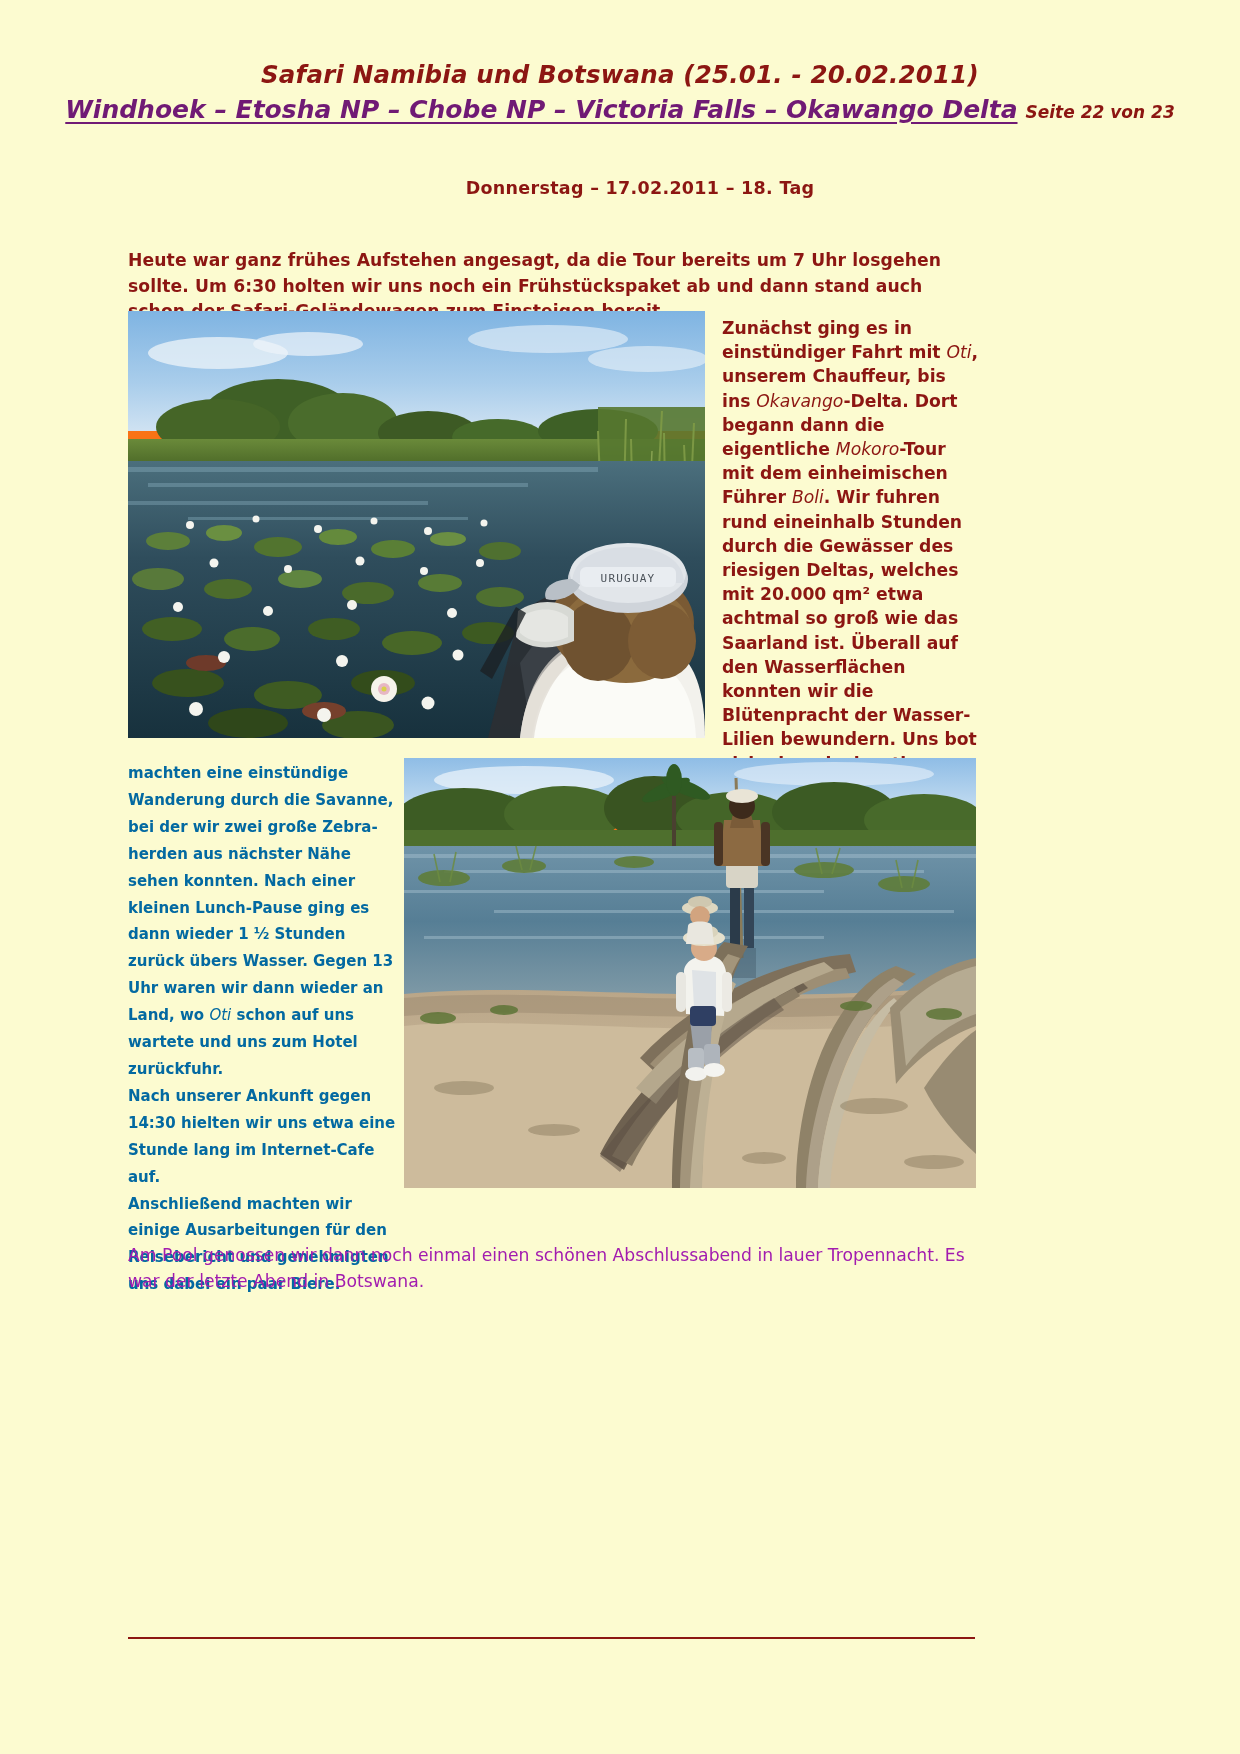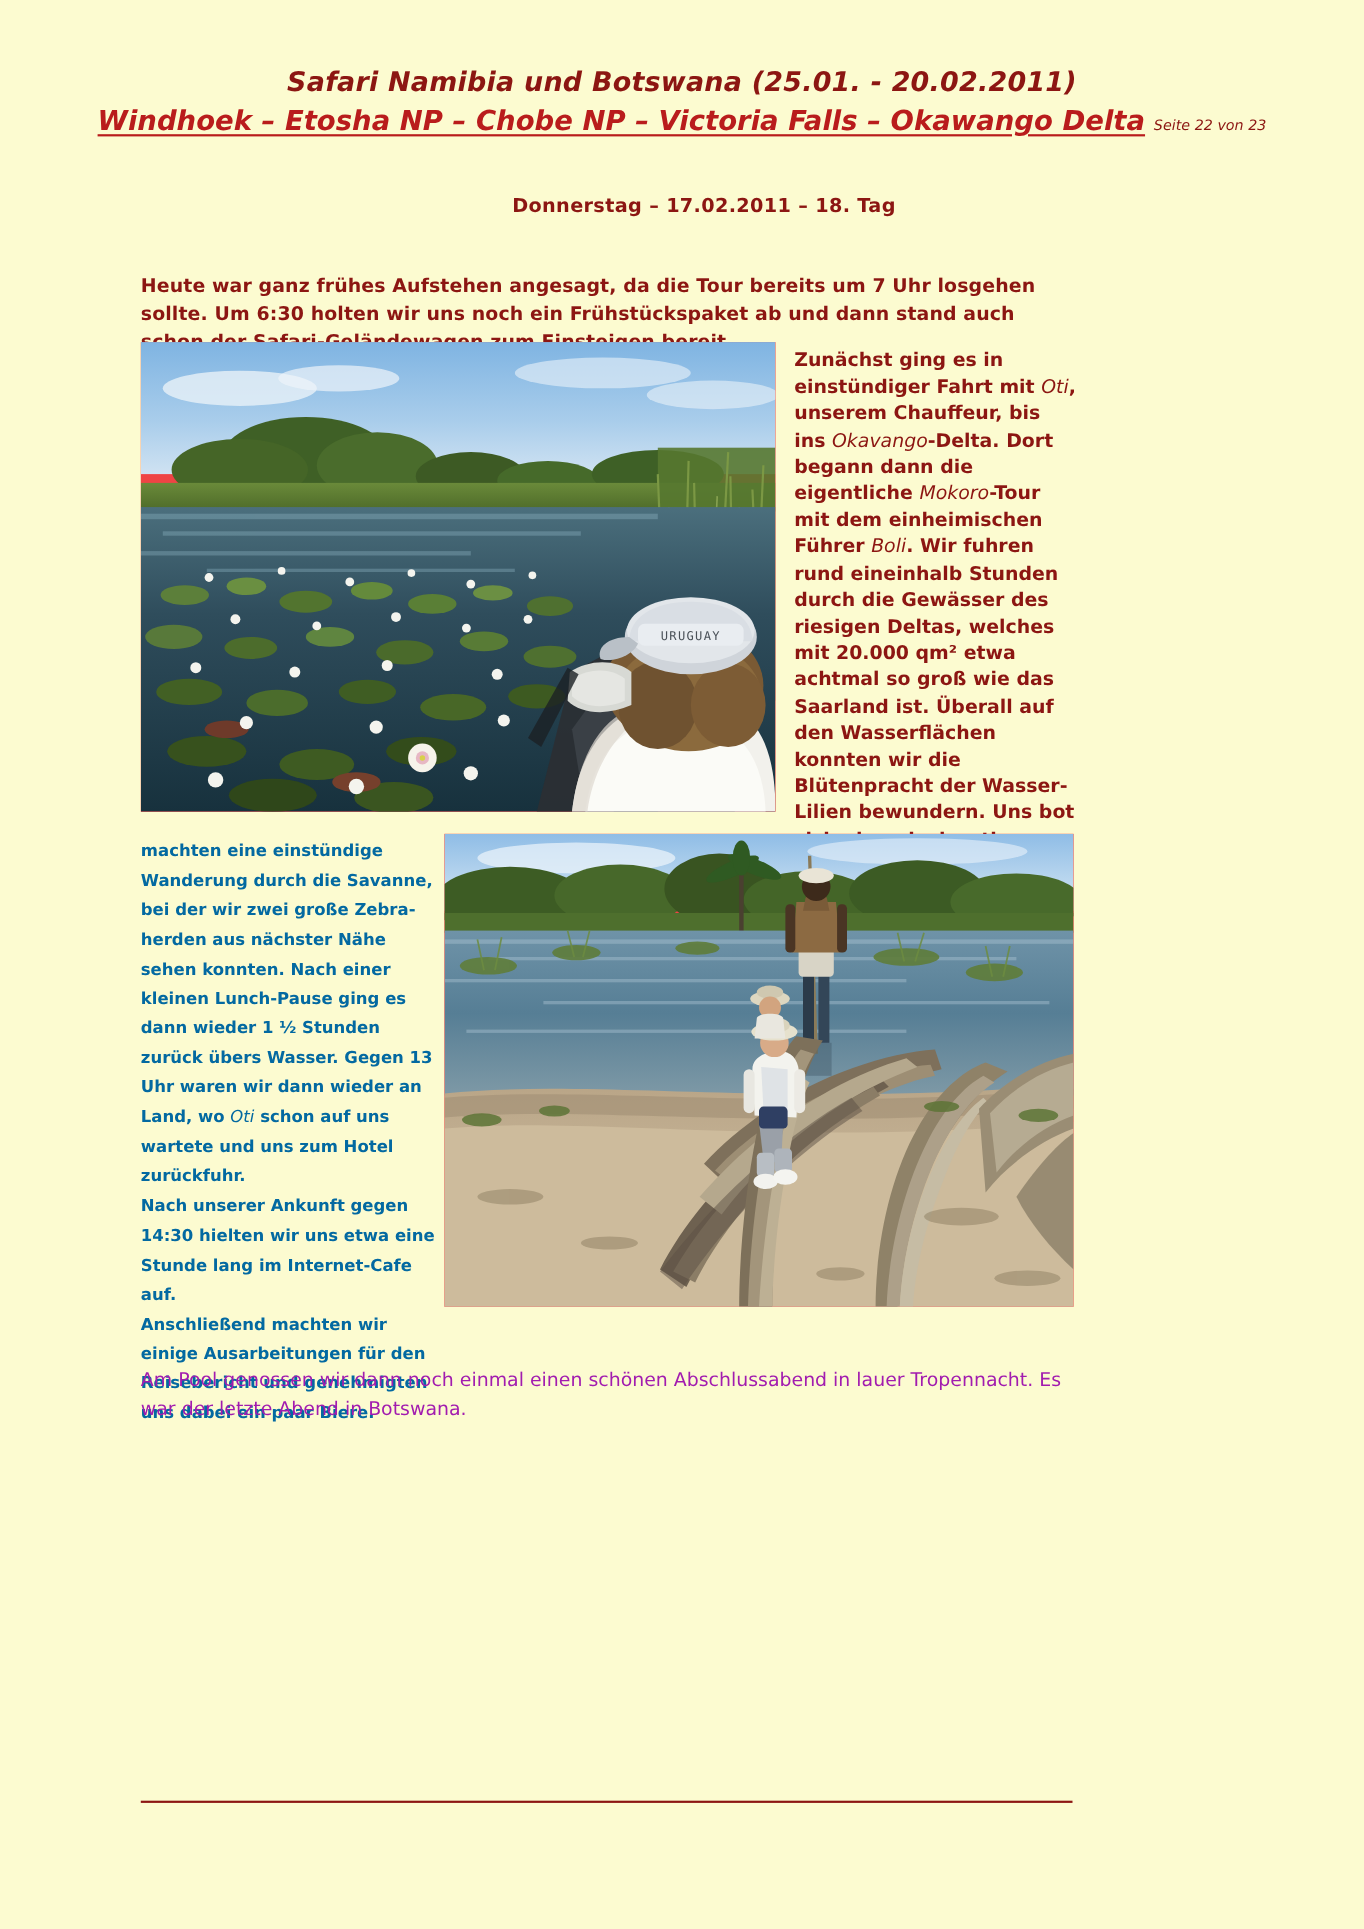--- a/index.html
+++ b/index.html
@@ -52,7 +52,7 @@
     font-size: 25px;
     text-decoration: underline;
     text-underline-offset: 4px;
-    color: #b91c1c;
+    color: #701a75;
   }
   .doc-page-label {
     font-style: italic;

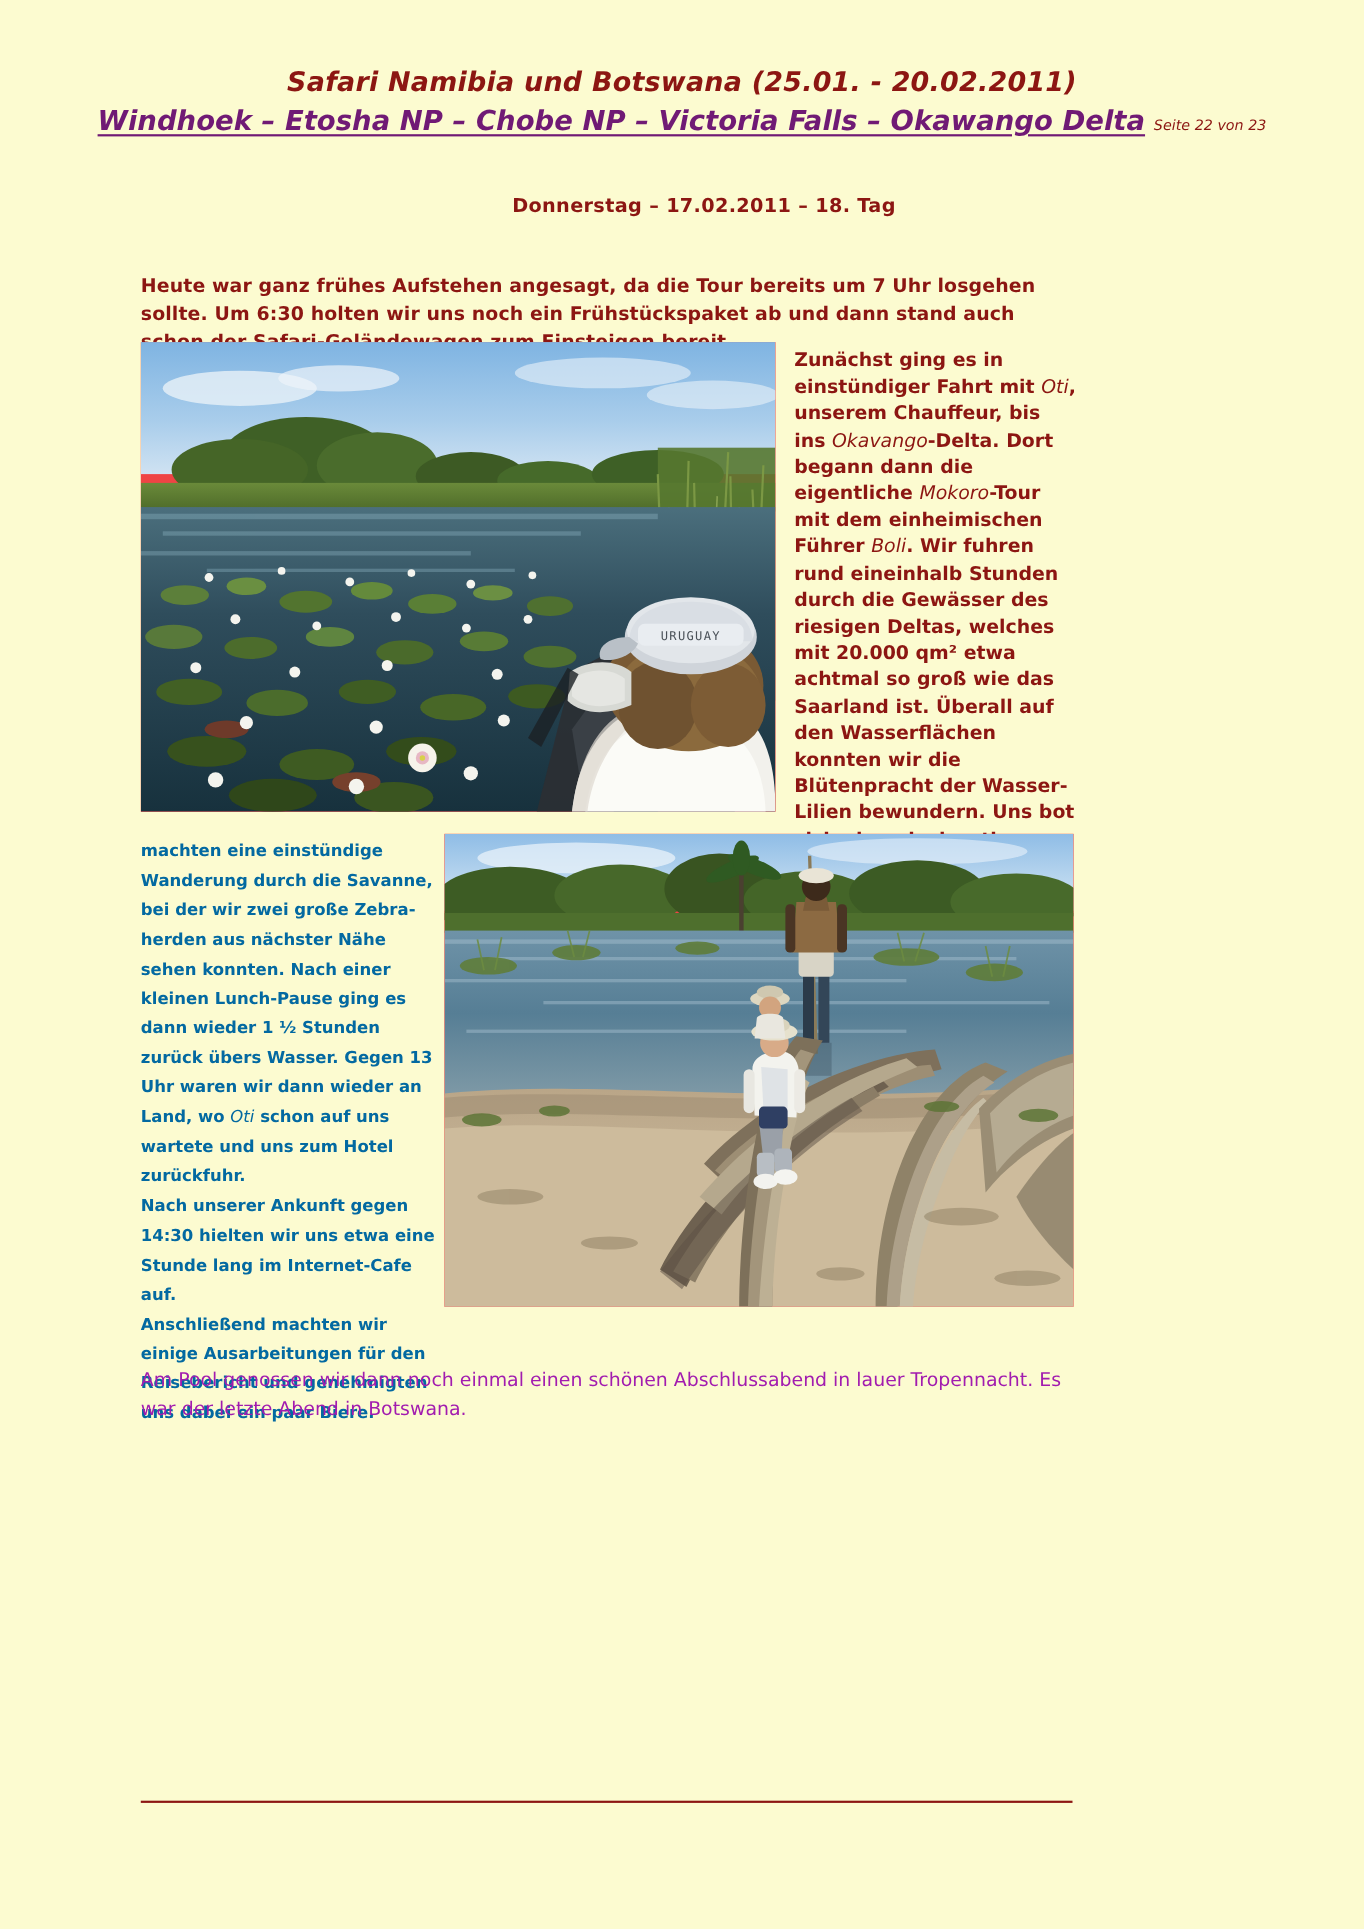--- a/index.html
+++ b/index.html
@@ -56,8 +56,8 @@
   }
   .doc-page-label {
     font-style: italic;
-    font-size: 13px;
-    font-weight: normal;
+    font-size: 17px;
+    font-weight: bold;
     color: #8c1612;
     padding-left: 8px;
   }

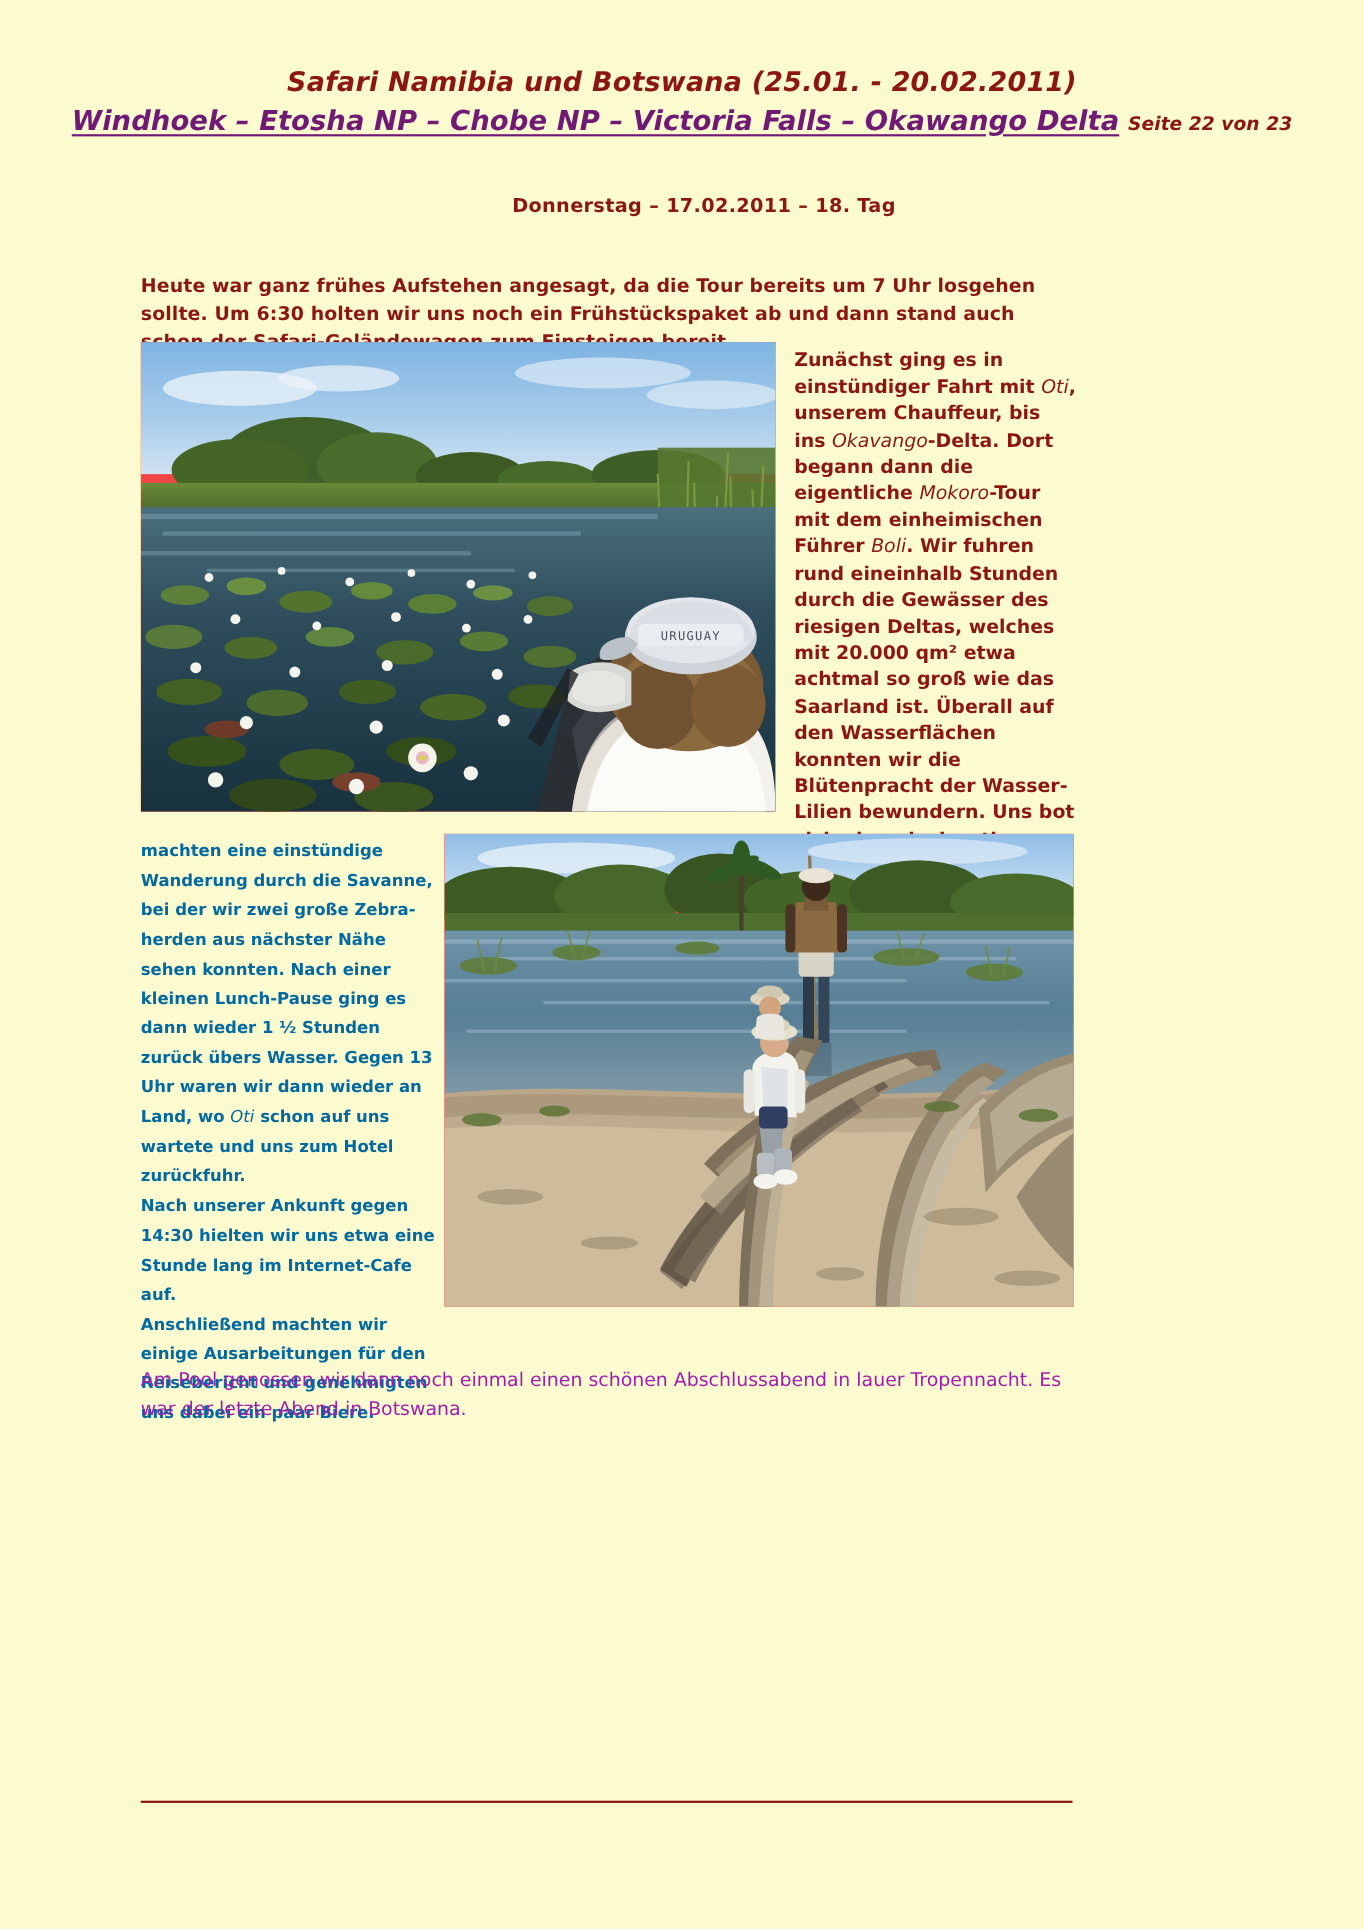--- a/index.html
+++ b/index.html
@@ -132,7 +132,7 @@
   .photo {
     position: absolute;
     overflow: hidden;
-    background: #ef4444;
+    background: #f97316;
   }
   #photo-mokoro-ride {
     left: 128px;

